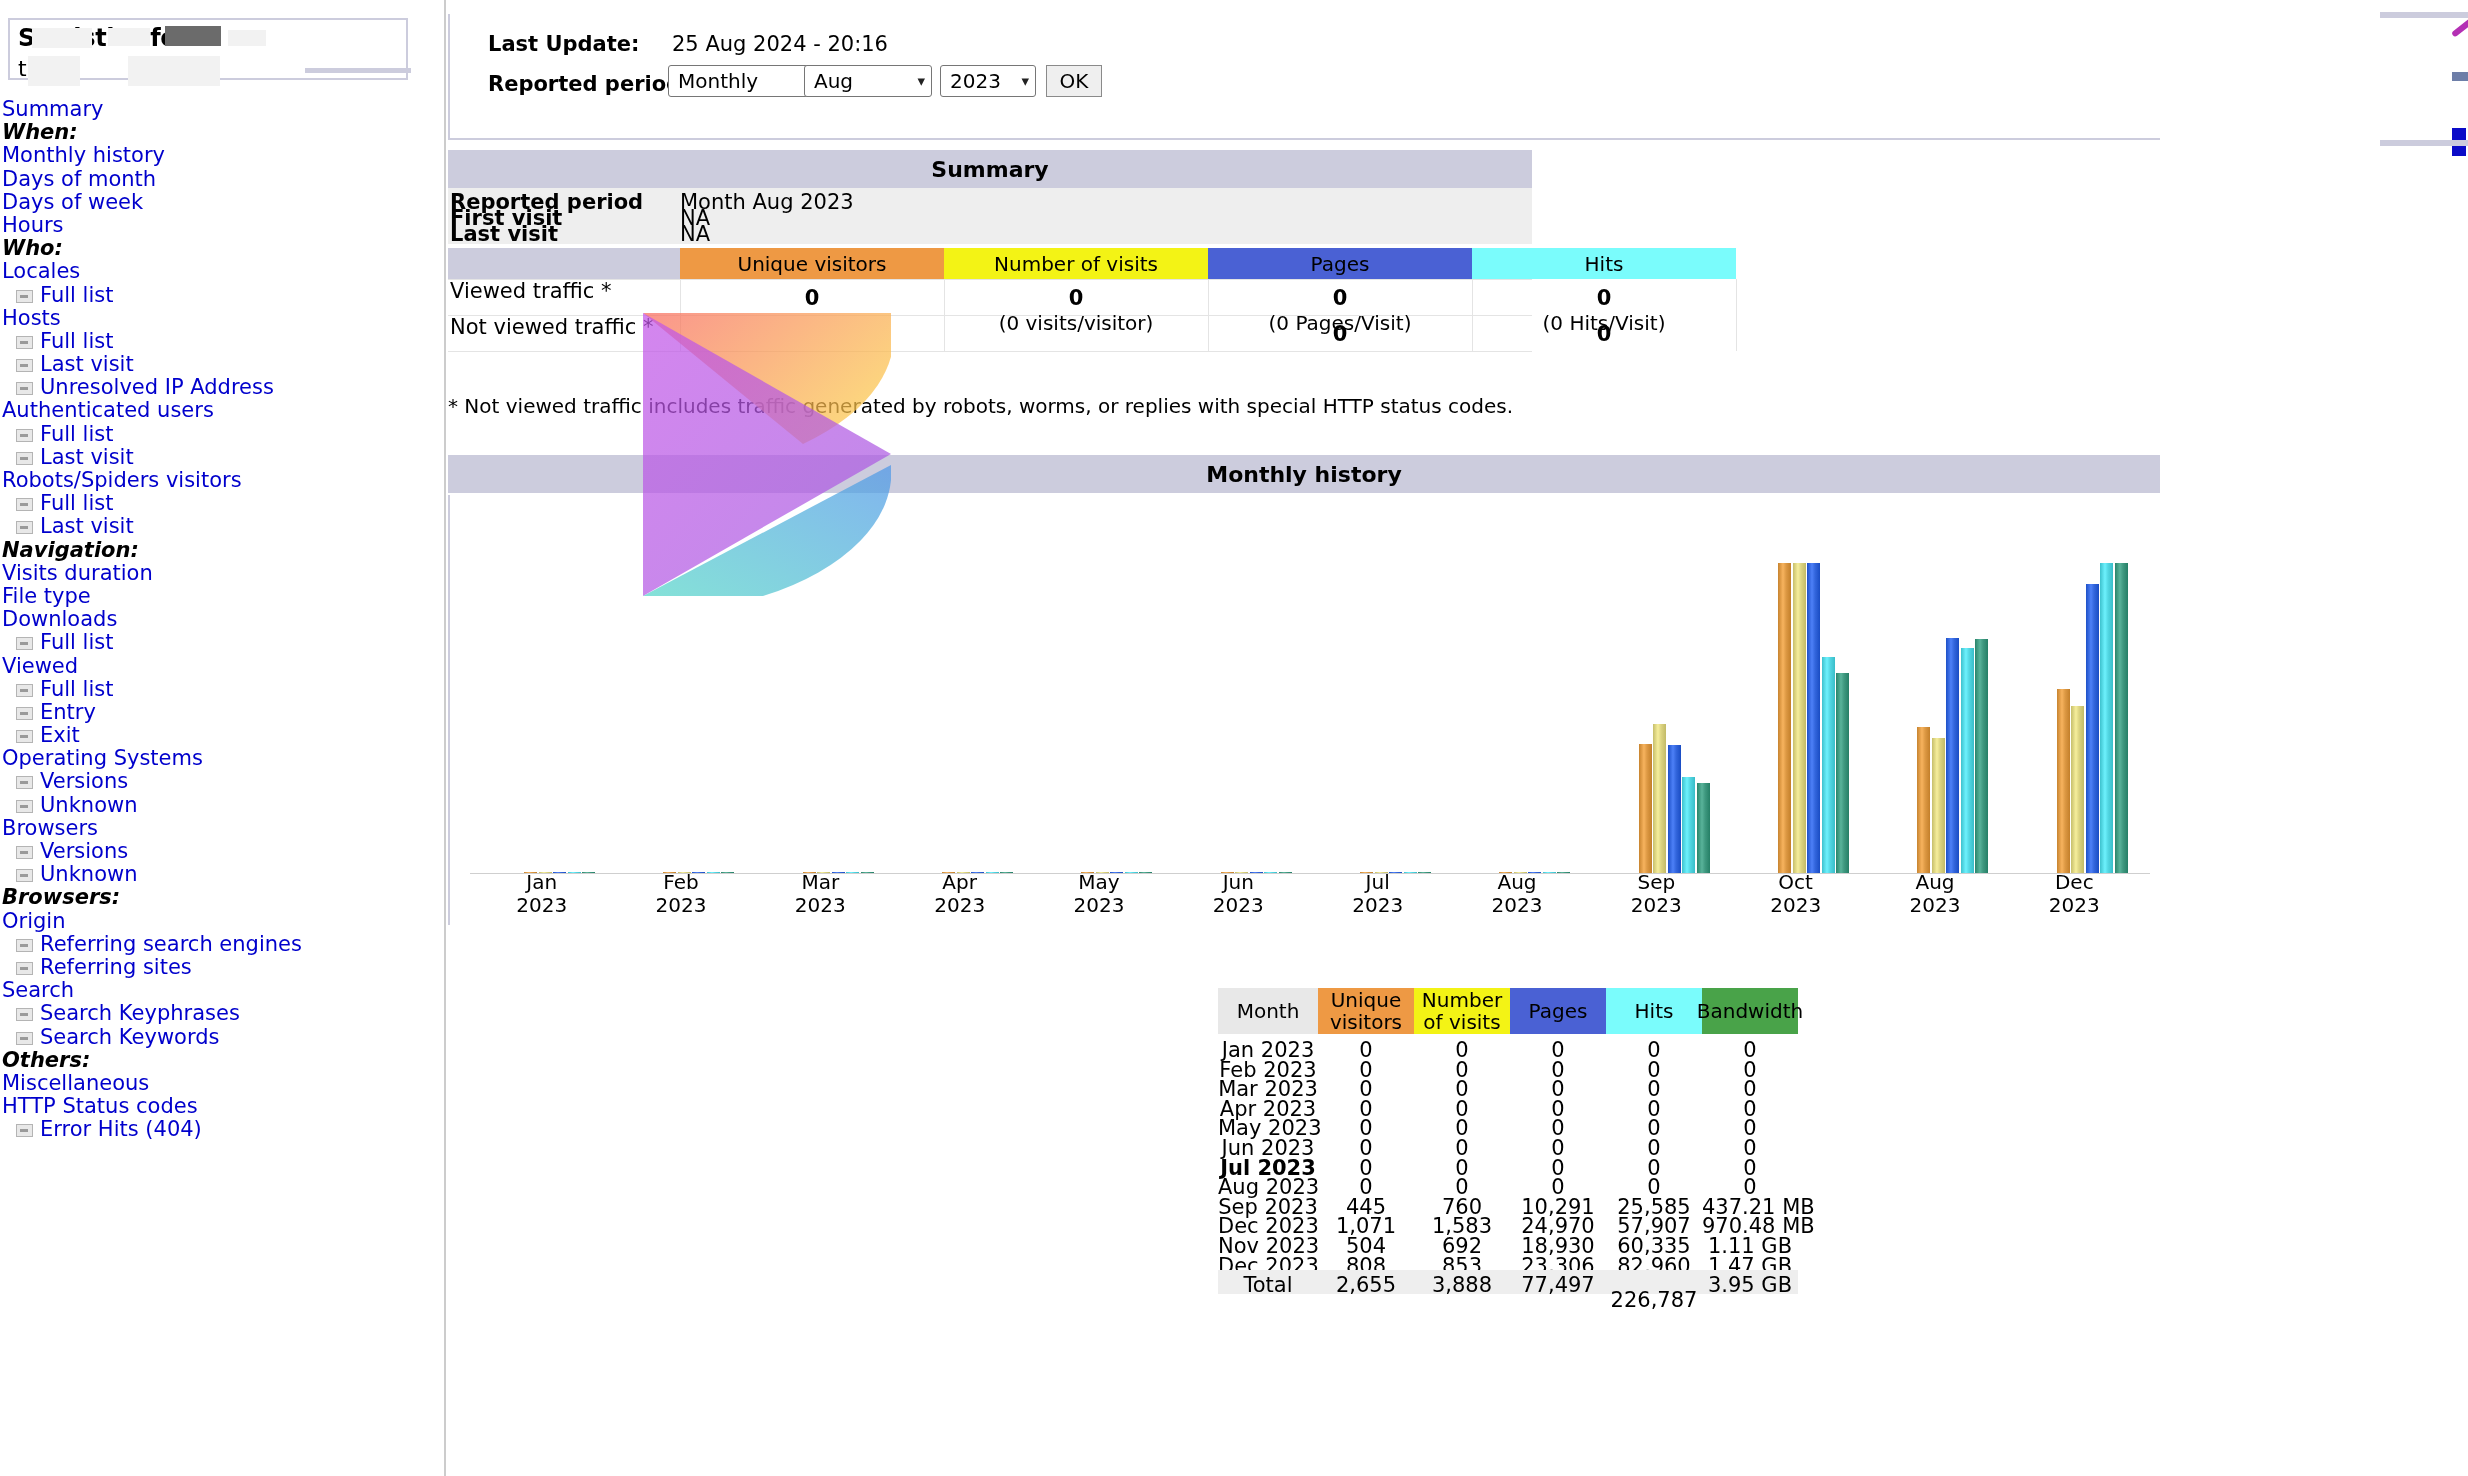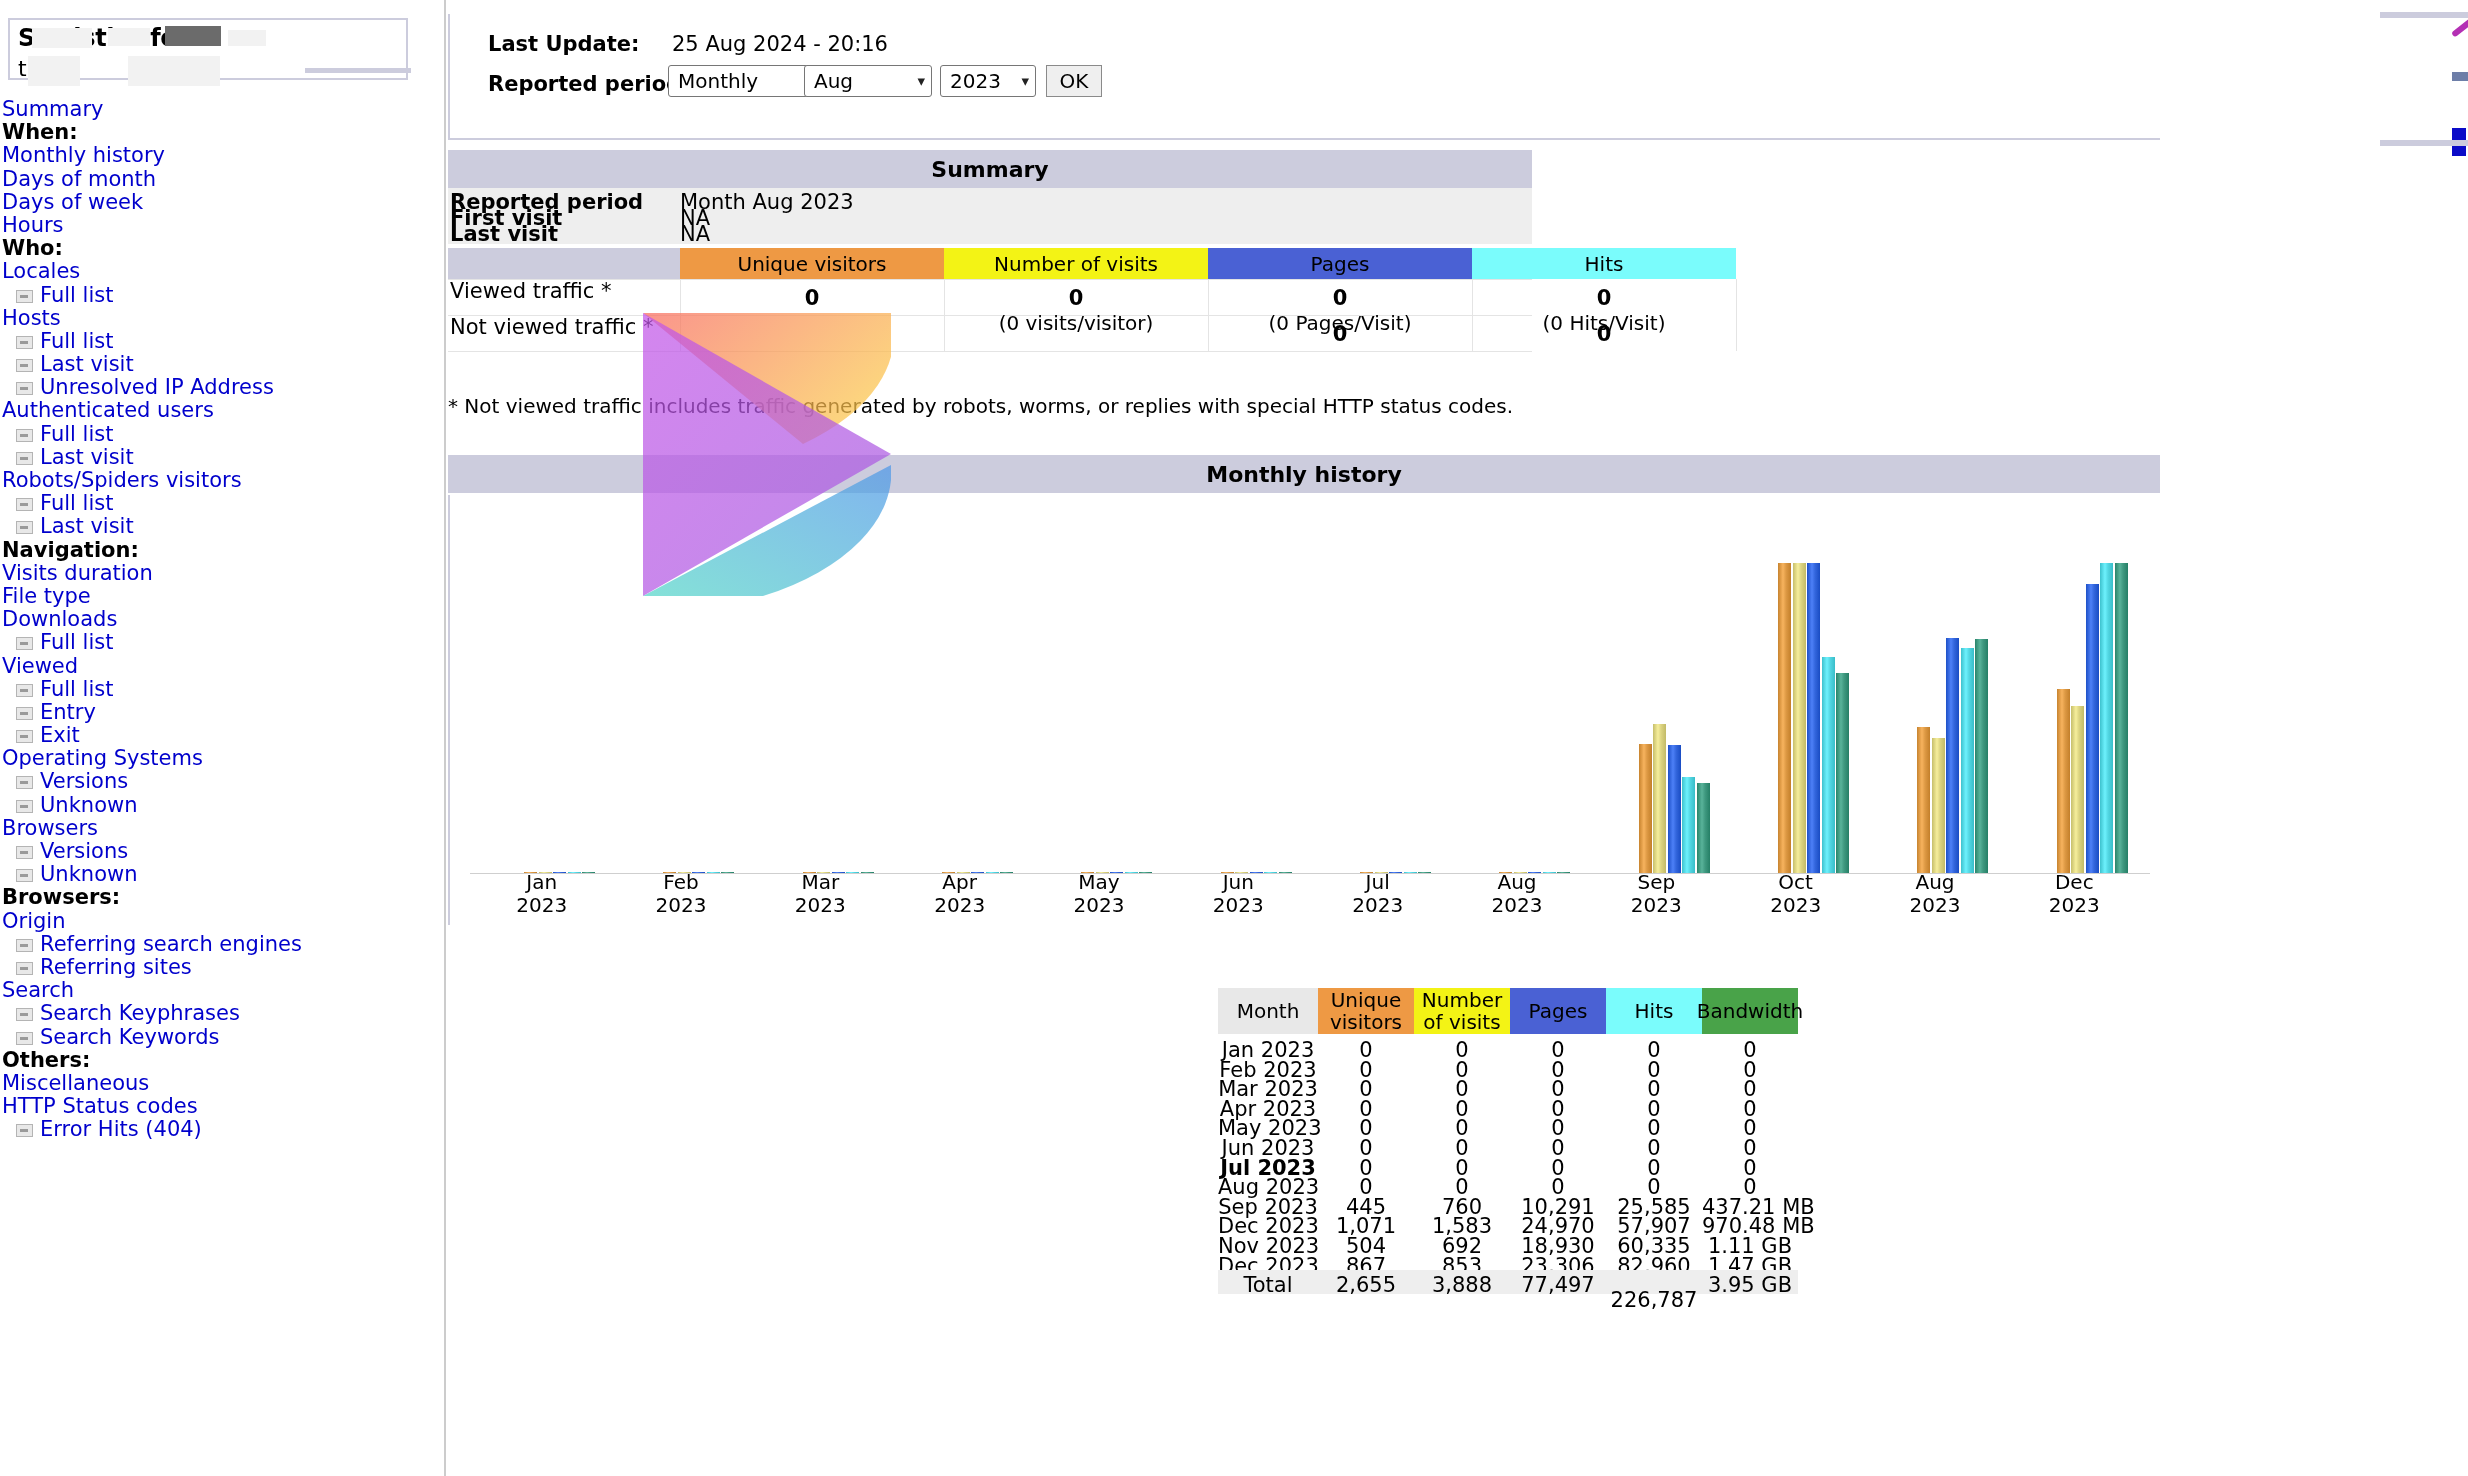--- a/index.html
+++ b/index.html
@@ -49,7 +49,7 @@
     font-size: 21px; white-space: nowrap;
     padding-left: 2px;
   }
-  .nav-head { font-weight: bold; color: #000000; }
+  .nav-head { font-weight: bold; color: #000000; font-style: italic; }
   .nav-link { color: #0000cc; cursor: pointer; }
   .nav-sub { padding-left: 16px; }
   .mini-icon {

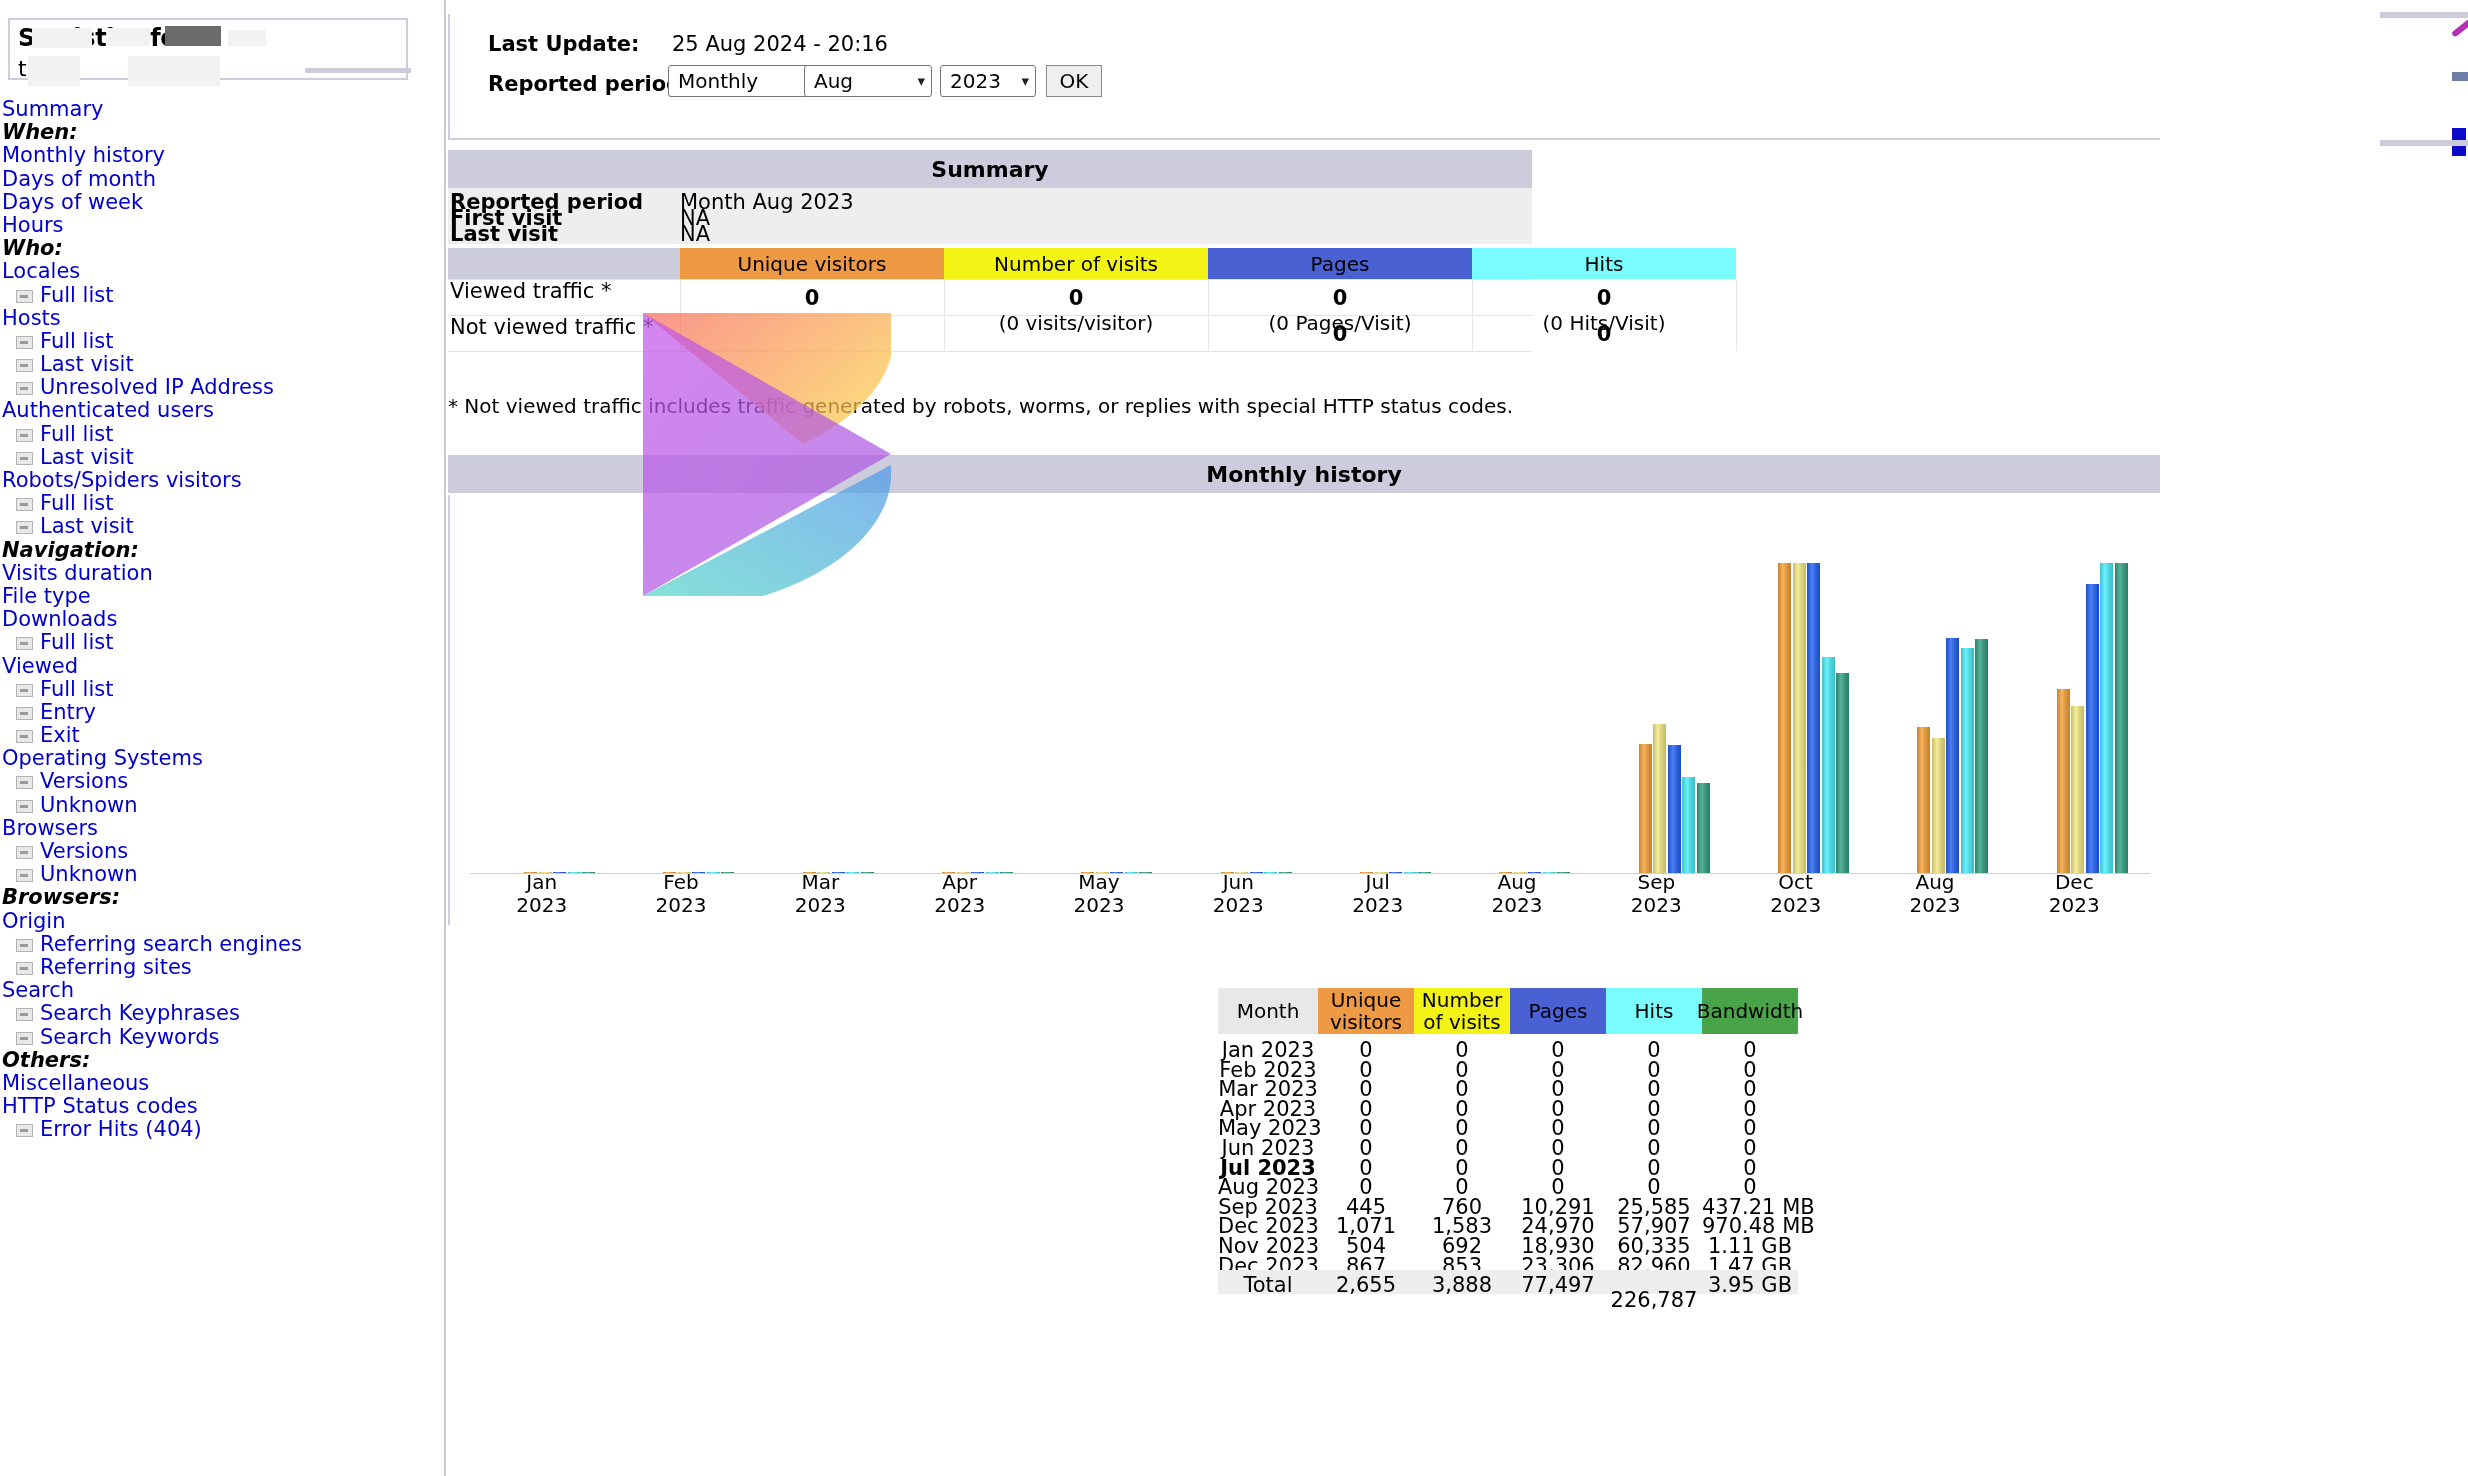--- a/index.html
+++ b/index.html
@@ -519,7 +519,7 @@
           <div class="dt-cell" style="left: 388px; top: 246px; width: 96px;">60,335</div>
           <div class="dt-cell" style="left: 484px; top: 246px; width: 96px;">1.11 GB</div>
           <div class="dt-cell" style="left: 0px; top: 265.6px; width: 100px;">Dec 2023</div>
-          <div class="dt-cell" style="left: 100px; top: 265.6px; width: 96px;">867</div>
+          <div class="dt-cell" style="left: 100px; top: 265.6px; width: 96px;">808</div>
           <div class="dt-cell" style="left: 196px; top: 265.6px; width: 96px;">853</div>
           <div class="dt-cell" style="left: 292px; top: 265.6px; width: 96px;">23,306</div>
           <div class="dt-cell" style="left: 388px; top: 265.6px; width: 96px;">82,960</div>

